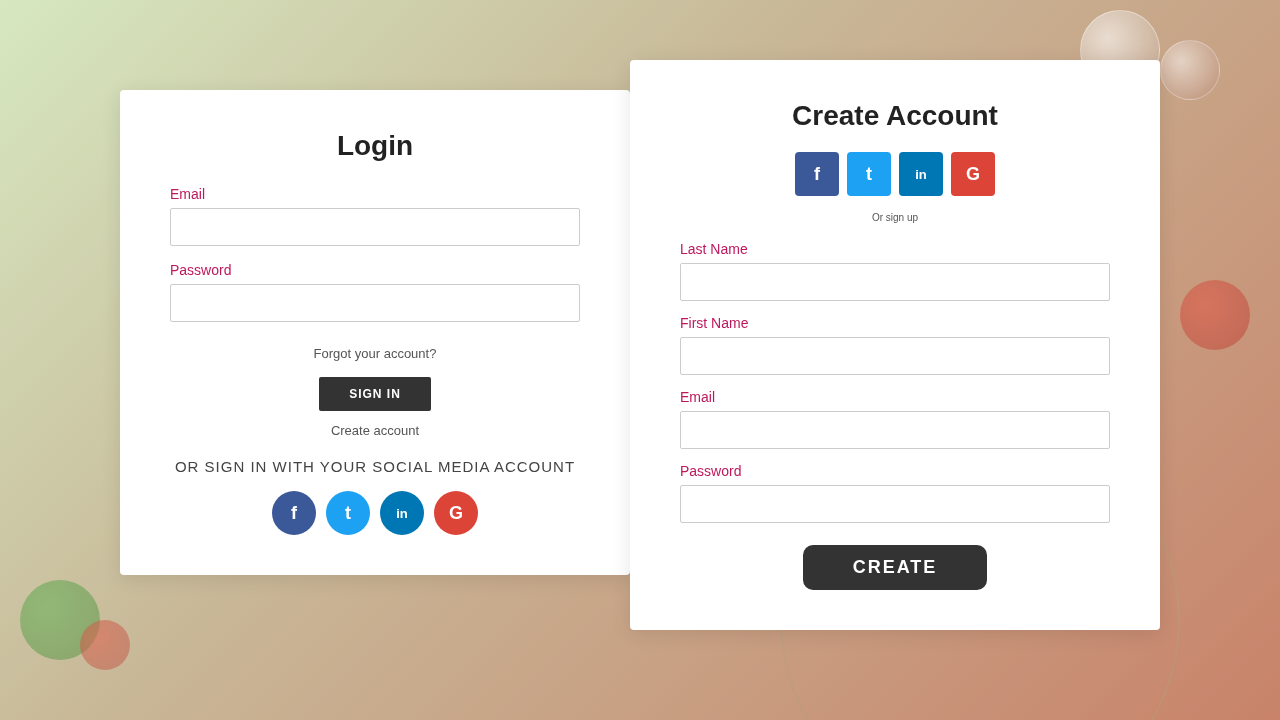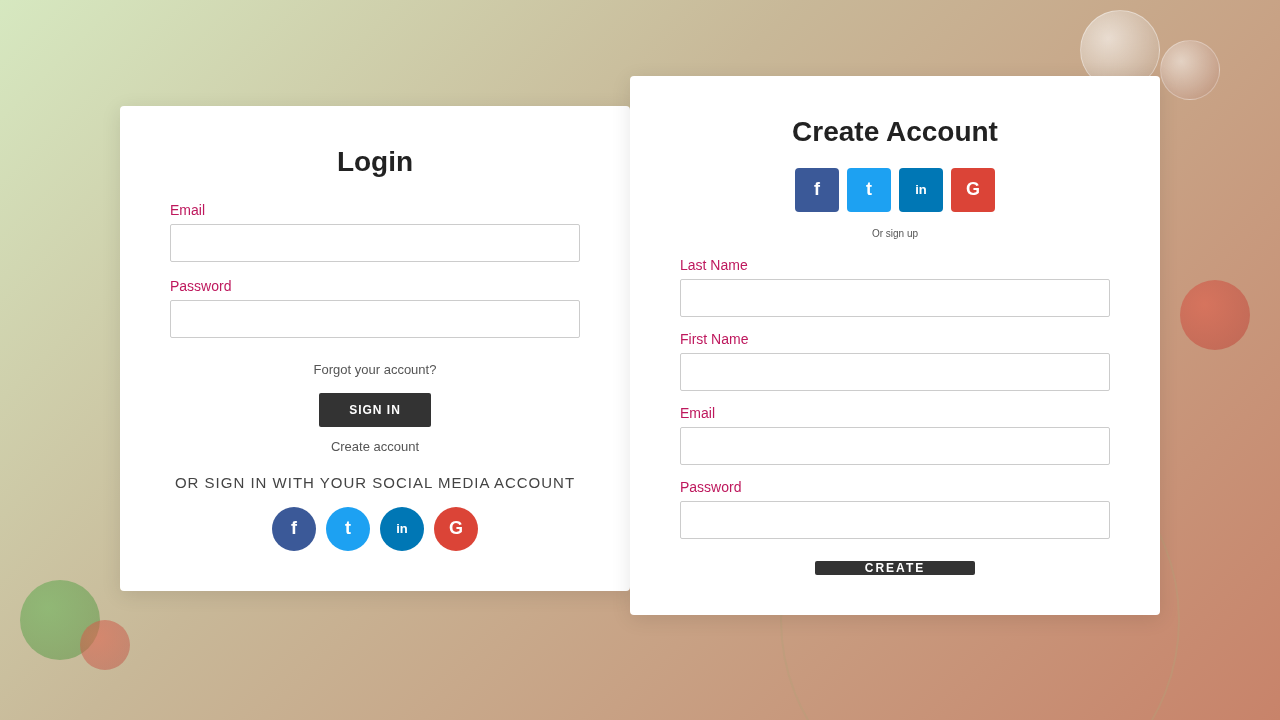--- a/index.html
+++ b/index.html
@@ -242,12 +242,12 @@
       background: #333;
       color: #fff;
       border: none;
-      padding: 0 50px;
-      font-size: 12px;
+      padding: 12px 50px;
+      font-size: 18px;
       font-weight: 700;
       letter-spacing: 2px;
       cursor: pointer;
-      border-radius: 2px;
+      border-radius: 10px;
       margin-top: 8px;
       text-transform: uppercase;
     }

